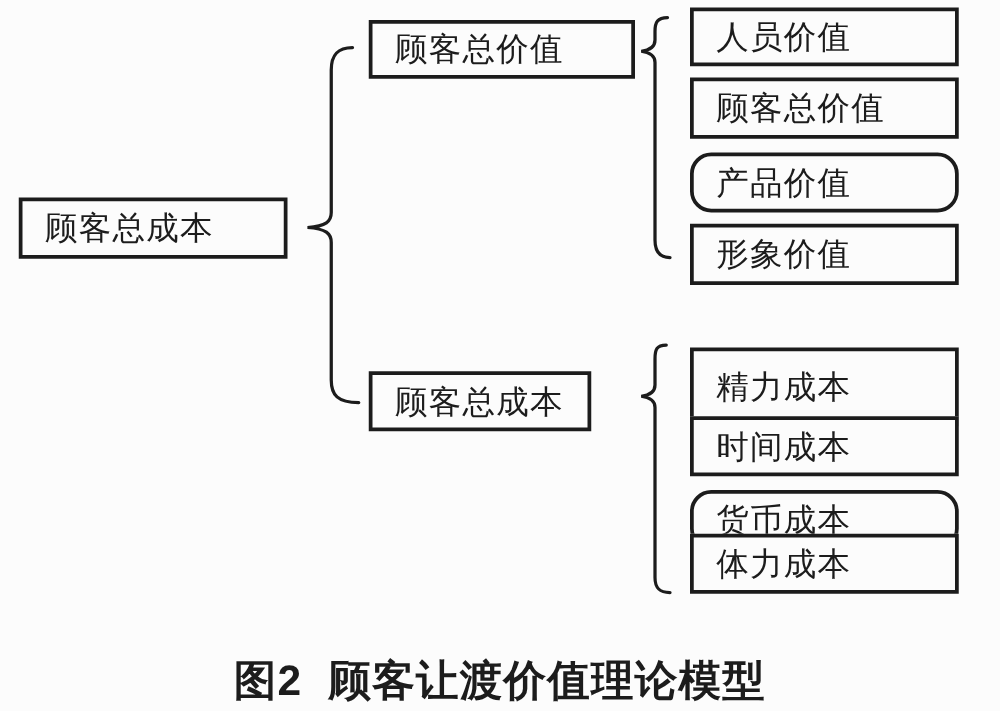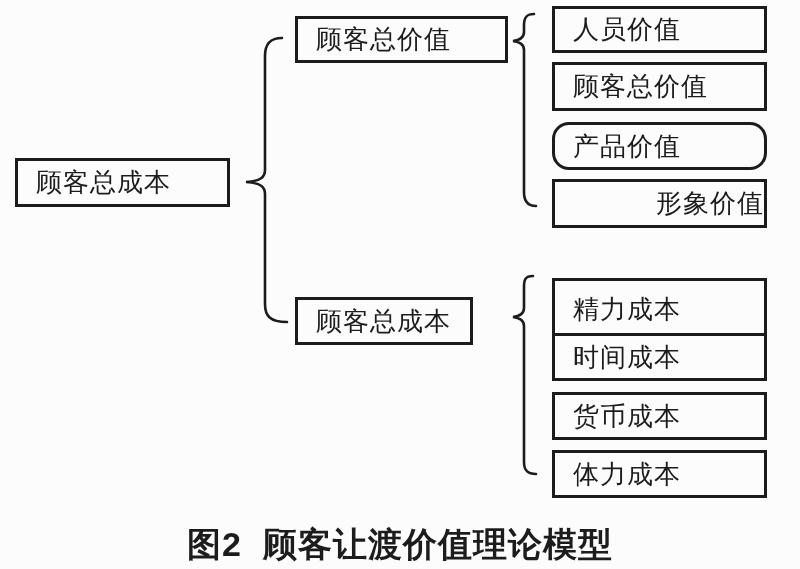--- a/index.html
+++ b/index.html
@@ -53,7 +53,7 @@
   .leaf-v0 { top: 6px;   height: 47px; }
   .leaf-v1 { top: 62px;  height: 49px; }
   .leaf-v2 { top: 122px; height: 48px; border-radius: 17px; }
-  .leaf-v3 { top: 179px; height: 49px; justify-content: flex-end; }
+  .leaf-v3 { top: 179px; height: 49px; }
   .leaf-c0 { top: 278px; height: 63px; }
   .leaf-c1 { top: 333px; height: 48px; }
   .leaf-c2 { top: 392px; height: 48px; }

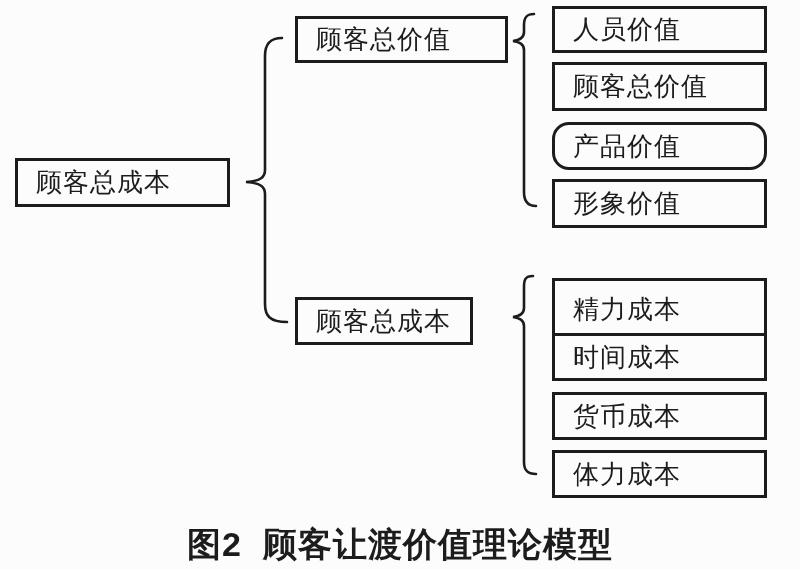--- a/index.html
+++ b/index.html
@@ -56,7 +56,7 @@
   .leaf-v3 { top: 179px; height: 49px; }
   .leaf-c0 { top: 278px; height: 63px; }
   .leaf-c1 { top: 333px; height: 48px; }
-  .leaf-c2 { top: 392px; height: 48px; }
+  .leaf-c2 { top: 392px; height: 48px; border-radius: 17px; }
   .leaf-c3 { top: 450px; height: 48px; }
   .caption {
     position: absolute;

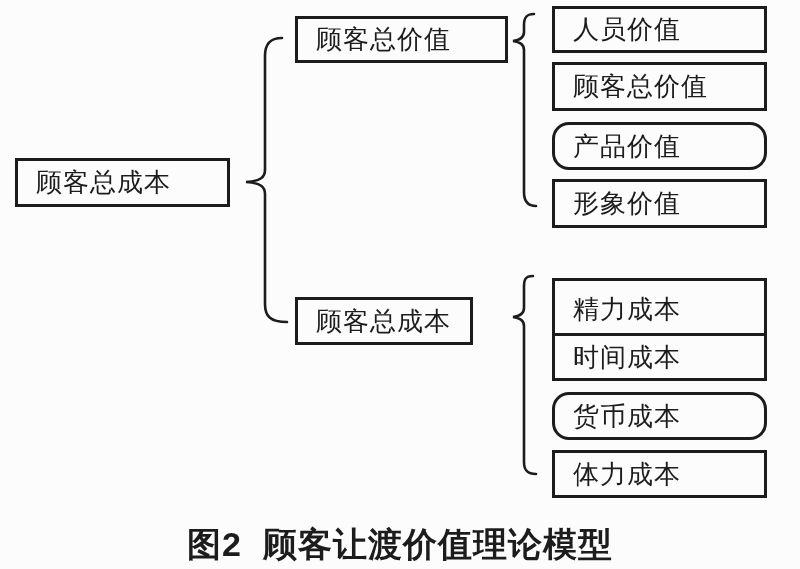--- a/index.html
+++ b/index.html
@@ -57,7 +57,7 @@
   .leaf-c0 { top: 278px; height: 63px; }
   .leaf-c1 { top: 333px; height: 48px; }
   .leaf-c2 { top: 392px; height: 48px; border-radius: 17px; }
-  .leaf-c3 { top: 450px; height: 48px; }
+  .leaf-c3 { top: 427px; height: 48px; }
   .caption {
     position: absolute;
     left: 0;

